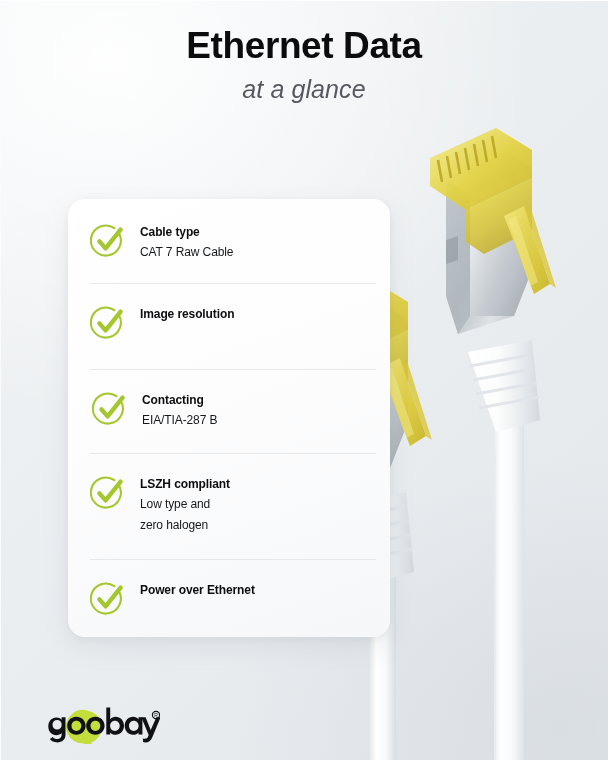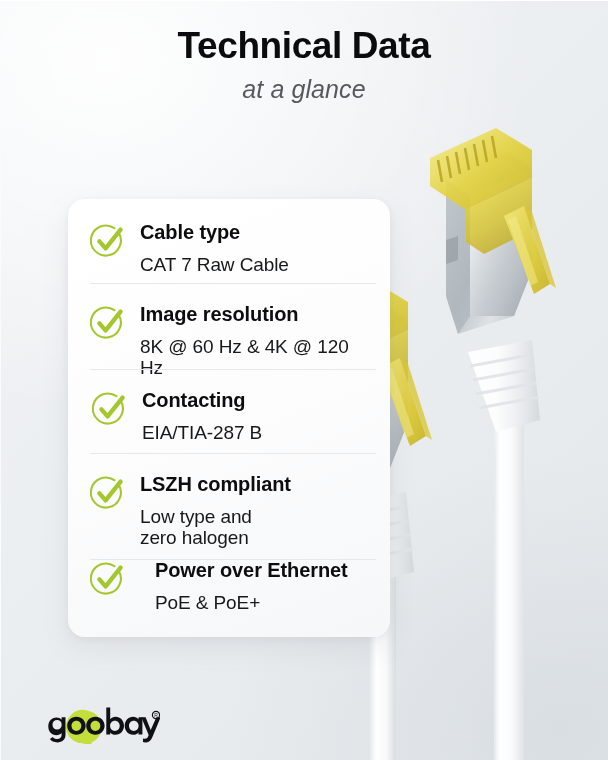--- a/index.html
+++ b/index.html
@@ -165,7 +165,7 @@
 <div id="stage">
 
   <div class="header">
-    <h1 class="title">Technical Data</h1>
+    <h1 class="title">Ethernet Data</h1>
     <p class="subtitle">at a glance</p>
   </div>
 

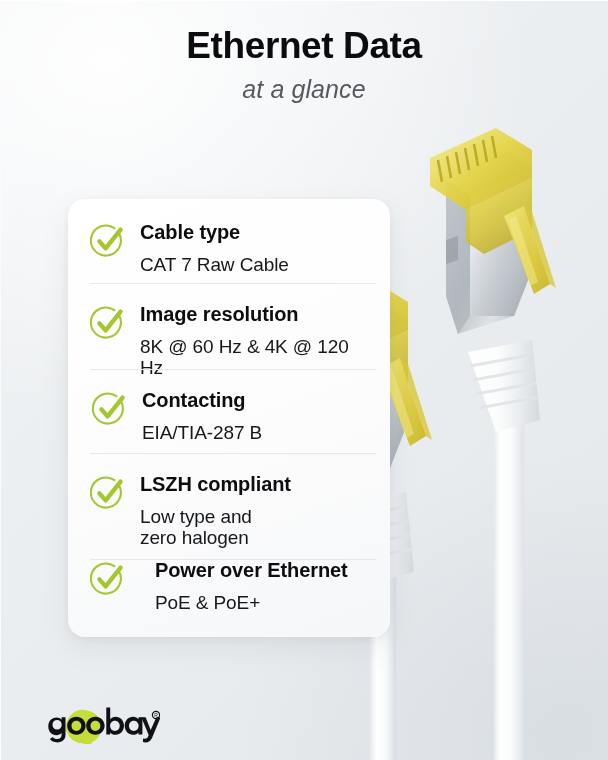--- a/index.html
+++ b/index.html
@@ -132,7 +132,7 @@
 
   .spec-text { flex: 1 1 auto; padding-top: 1px; }
   .spec-title {
-    font-size: 20px;
+    font-size: 12px;
     line-height: 20px;
     font-weight: bold;
     color: #0d0d0f;

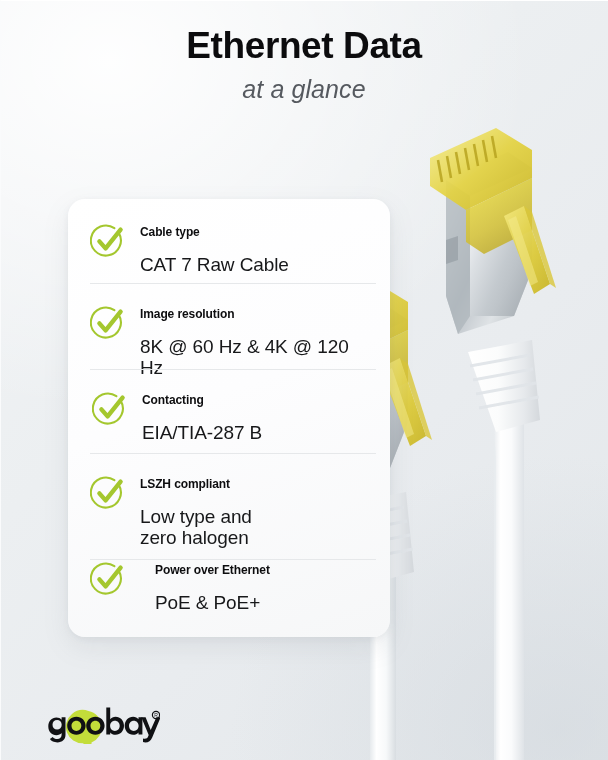--- a/index.html
+++ b/index.html
@@ -139,13 +139,12 @@
     letter-spacing: -0.1px;
   }
   .spec-sub {
-    font-size: 19px;
+    font-size: 12px;
     line-height: 21px;
     font-weight: normal;
     color: #17181a;
     letter-spacing: -0.1px;
     white-space: pre-line;
-    margin-top: 12px;
   }
 
   

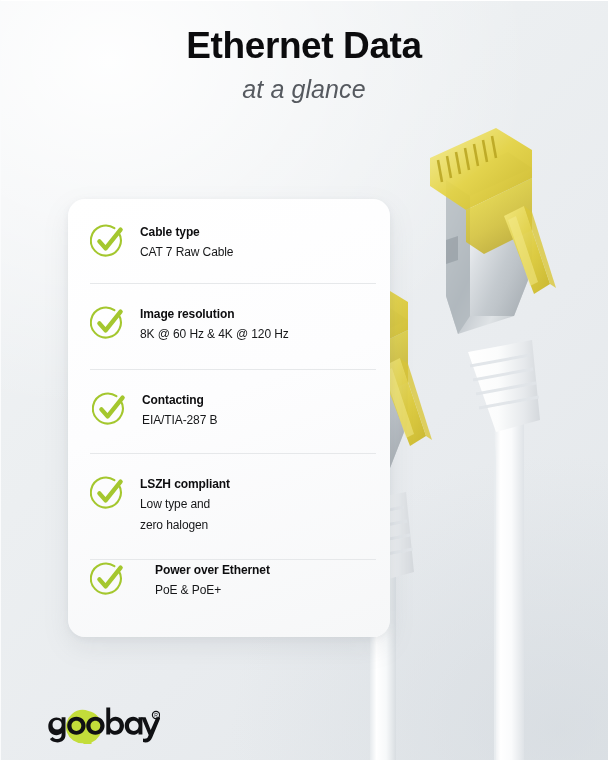--- a/index.html
+++ b/index.html
@@ -322,7 +322,6 @@
         </div>
         <div class="spec-text">
           <div class="spec-title">Image resolution</div>
-          <div class="spec-sub">8K @ 60 Hz &amp; 4K @ 120 Hz</div>
         </div>
       </div>
 

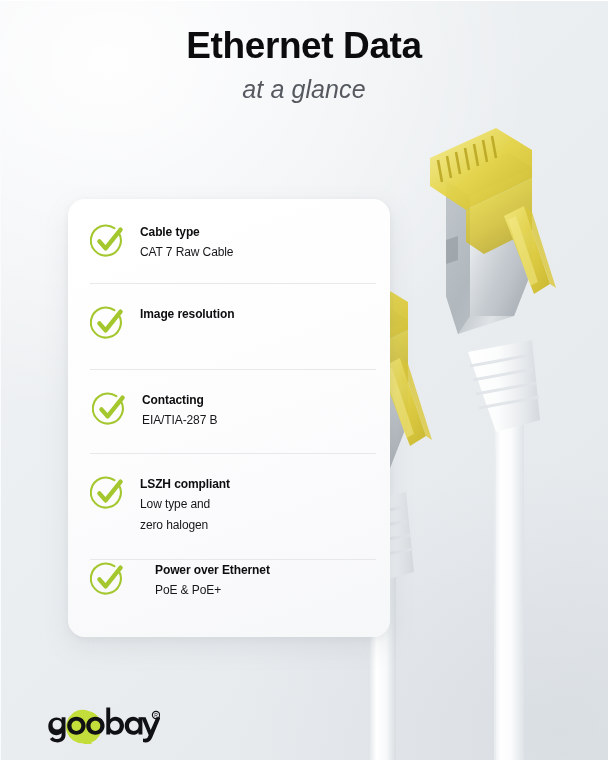--- a/index.html
+++ b/index.html
@@ -354,7 +354,7 @@
         </div>
       </div>
 
-      <div class="spec-row" style="height:80px;gap:15px;">
+      <div class="spec-row" style="height:80px;padding-top:20px;">
         <div class="divider"></div>
         <div class="check-wrap">
           <svg width="36" height="36" viewBox="0 0 36 36" xmlns="http://www.w3.org/2000/svg">

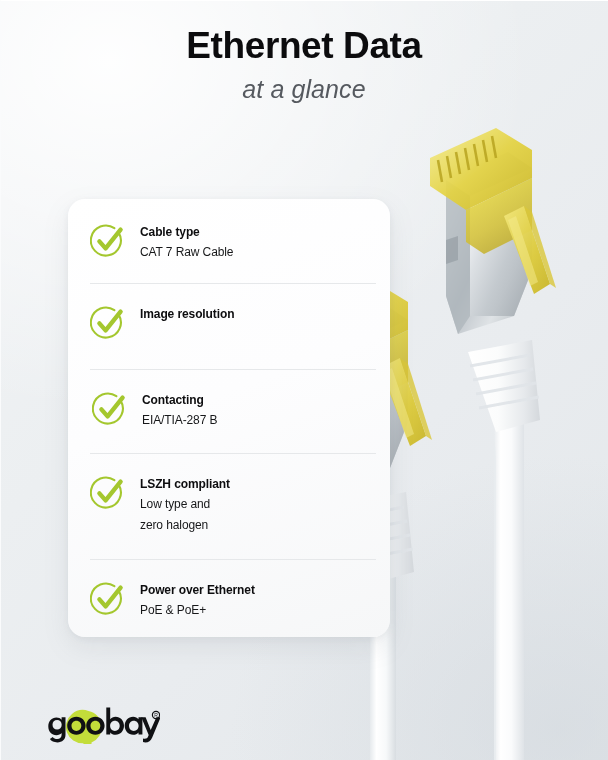--- a/index.html
+++ b/index.html
@@ -364,7 +364,6 @@
         </div>
         <div class="spec-text">
           <div class="spec-title">Power over Ethernet</div>
-          <div class="spec-sub">PoE &amp; PoE+</div>
         </div>
       </div>
 

